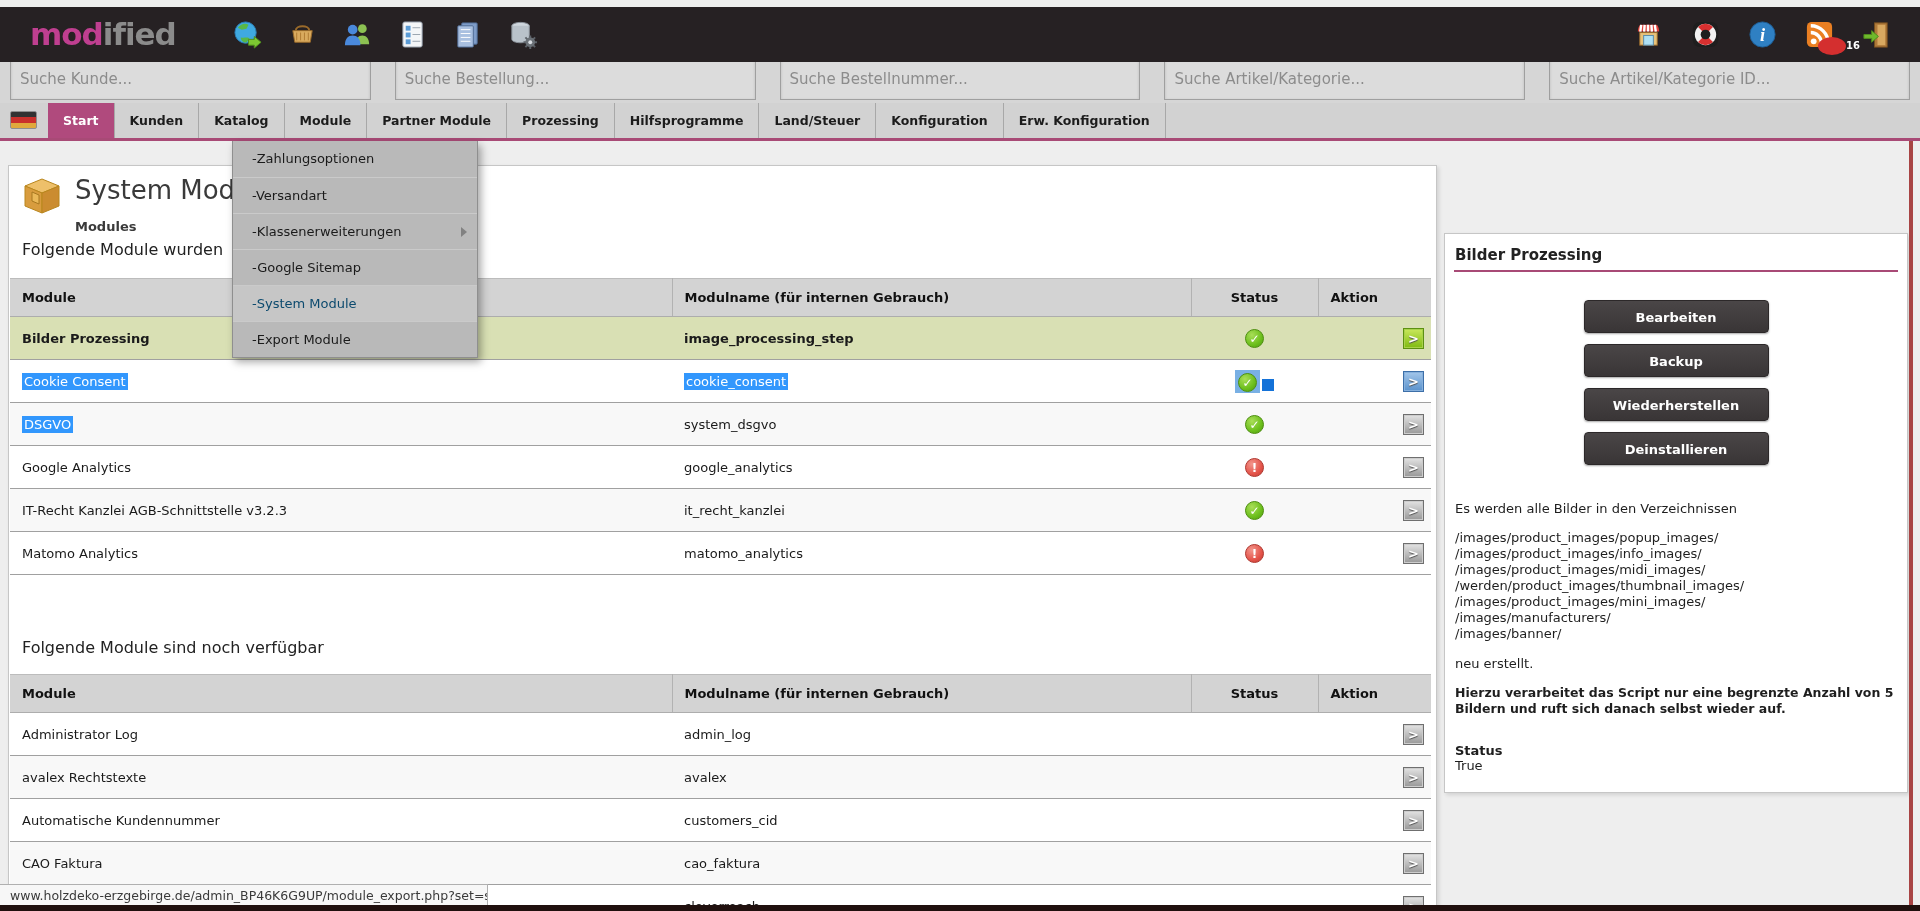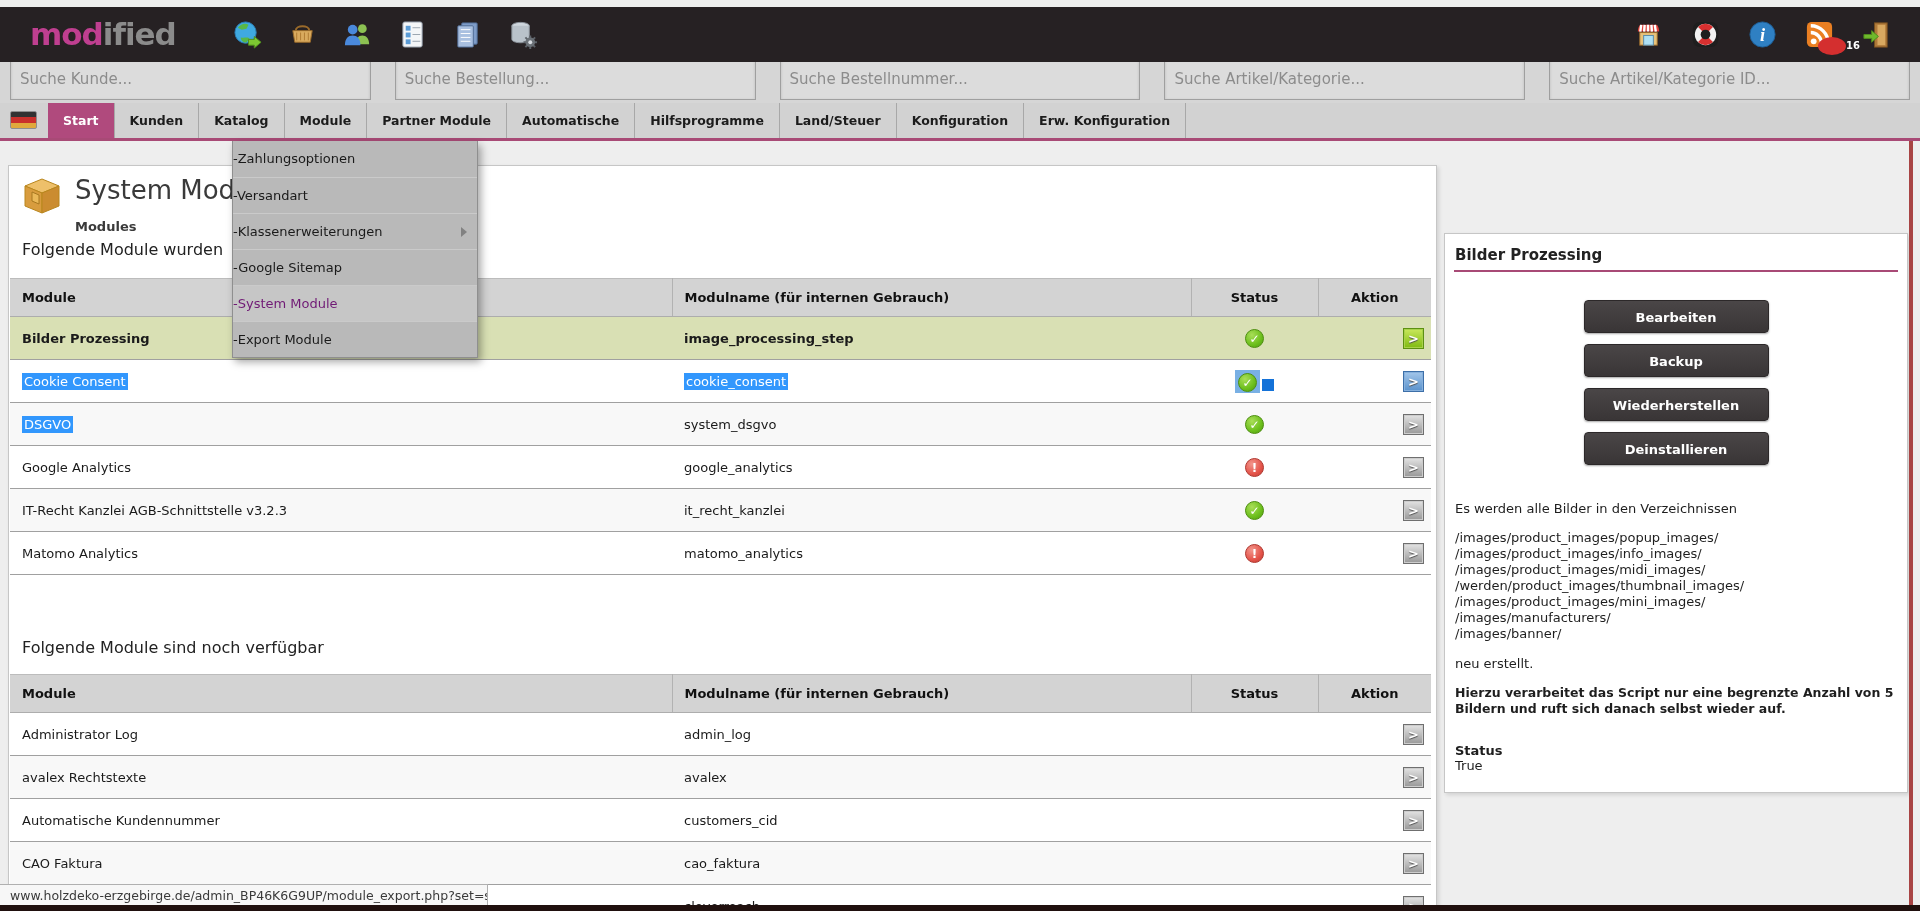--- a/index.html
+++ b/index.html
@@ -219,7 +219,7 @@
   <div class="tab">Katalog</div>
   <div class="tab">Module</div>
   <div class="tab">Partner Module</div>
-  <div class="tab">Automatische</div>
+  <div class="tab">Prozessing</div>
   <div class="tab">Hilfsprogramme</div>
   <div class="tab">Land/Steuer</div>
   <div class="tab">Konfiguration</div>

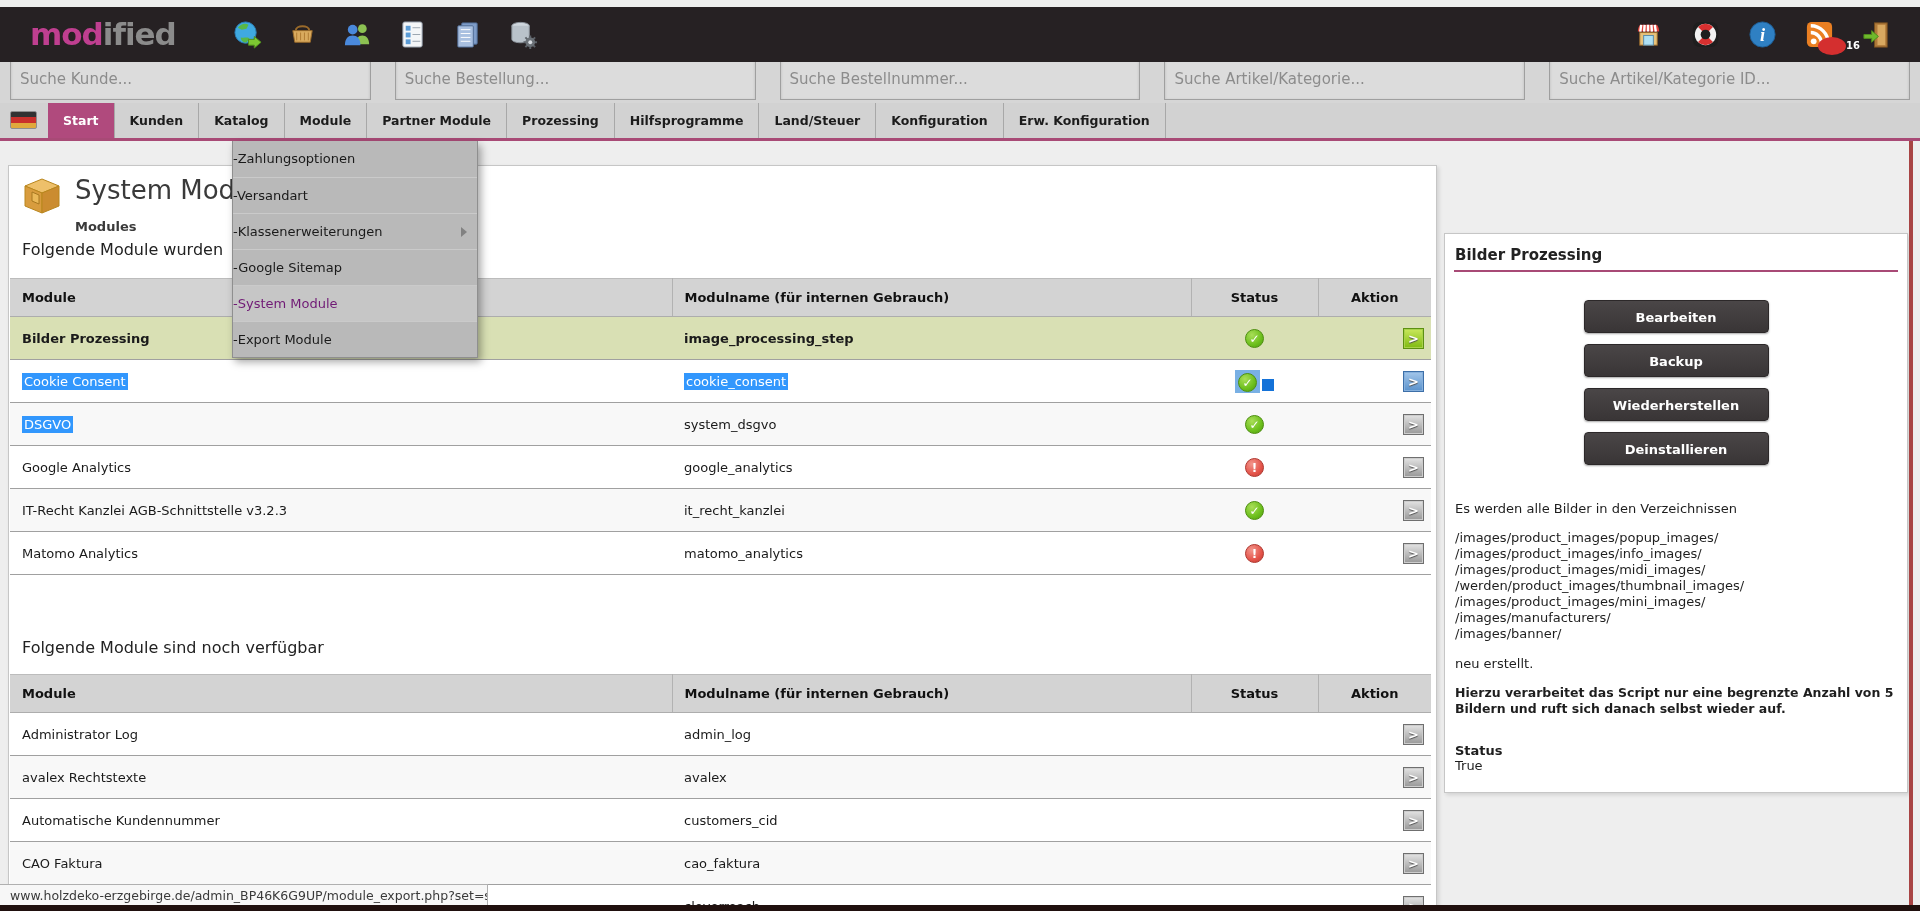--- a/index.html
+++ b/index.html
@@ -37,7 +37,7 @@
   
   .menu { position:absolute; left:232px; top:141px; width:246px; background:#b9b9b9;
     border:1px solid #8f8f8f; border-top:none; box-shadow:3px 4px 8px rgba(0,0,0,0.35); z-index:50; }
-  .mi { height:36px; line-height:36px; padding-left:0; font-size:13px; color:#1a1a1a;
+  .mi { height:36px; line-height:36px; padding-left:19px; font-size:13px; color:#1a1a1a;
     border-top:1px solid #cacaca; position:relative; cursor:pointer; }
   .mi:first-child { border-top:none; }
   .mi.hl { background:#c6c6c6; color:#701a75; }

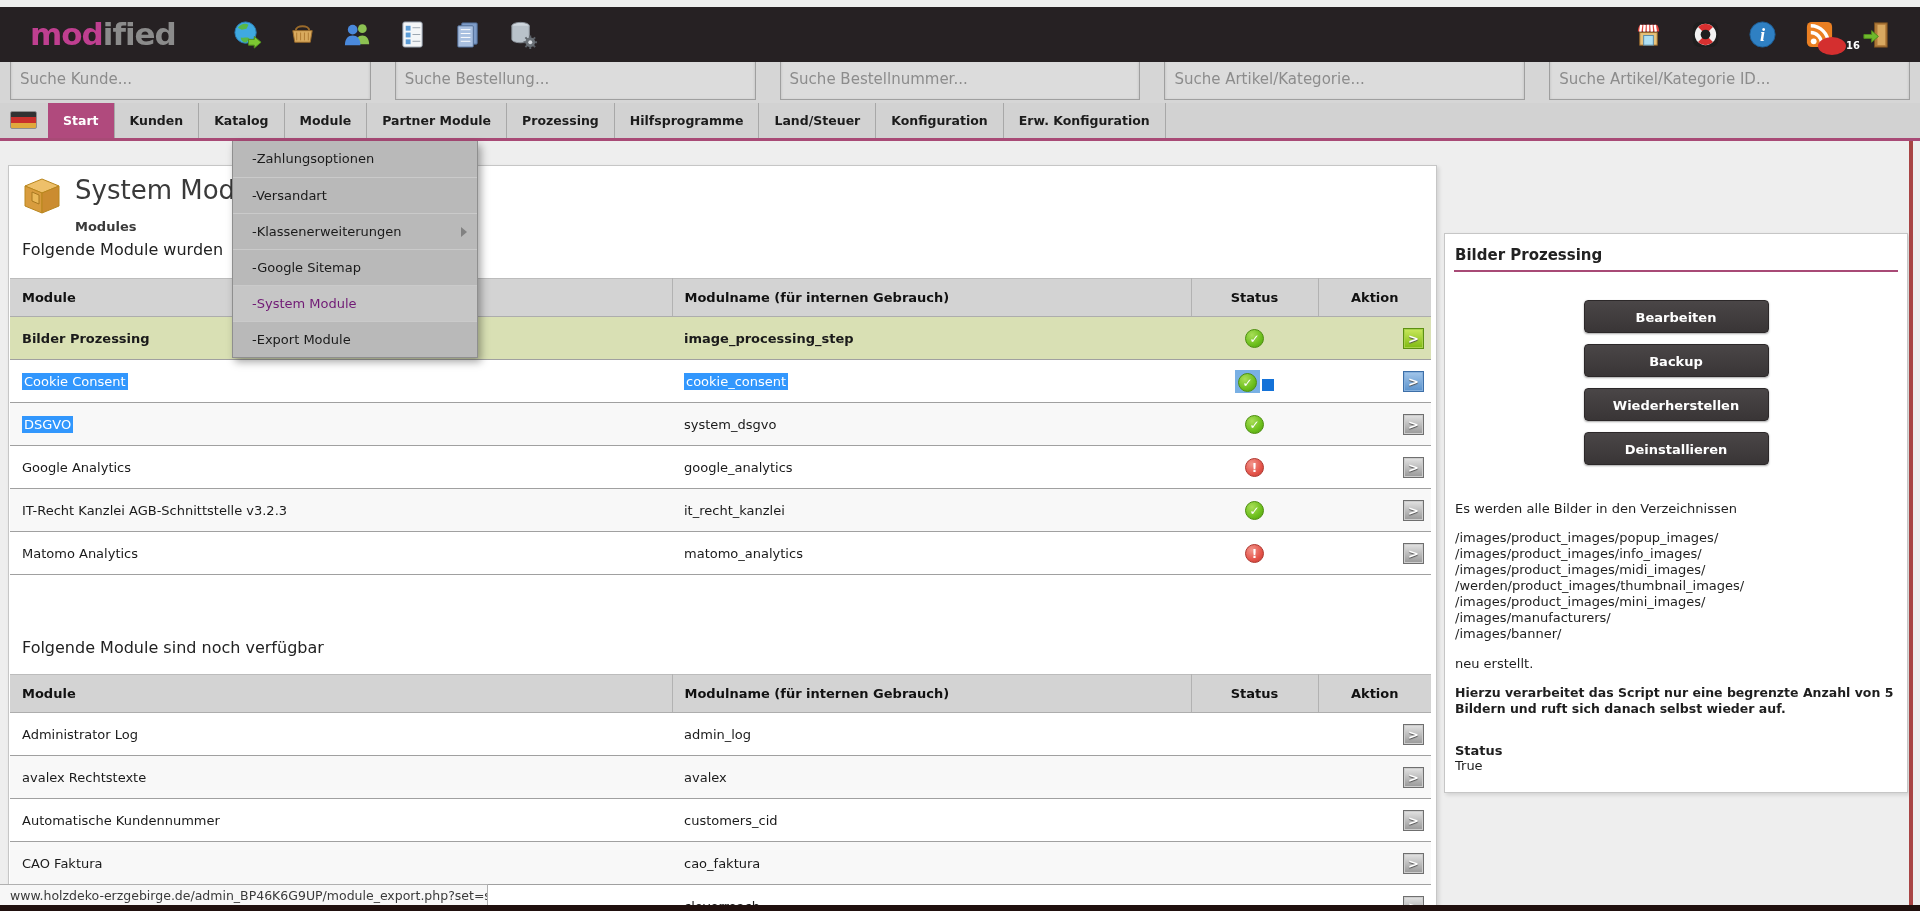--- a/index.html
+++ b/index.html
@@ -40,7 +40,7 @@
   .mi { height:36px; line-height:36px; padding-left:19px; font-size:13px; color:#1a1a1a;
     border-top:1px solid #cacaca; position:relative; cursor:pointer; }
   .mi:first-child { border-top:none; }
-  .mi.hl { background:#c6c6c6; color:#701a75; }
+  .mi.hl { background:#c6c6c6; color:#0c4a6e; }
   .sub-arrow { position:absolute; right:10px; top:13px; width:0; height:0;
     border-left:6px solid #6f6f6f; border-top:5px solid transparent; border-bottom:5px solid transparent; opacity:.75; }
   

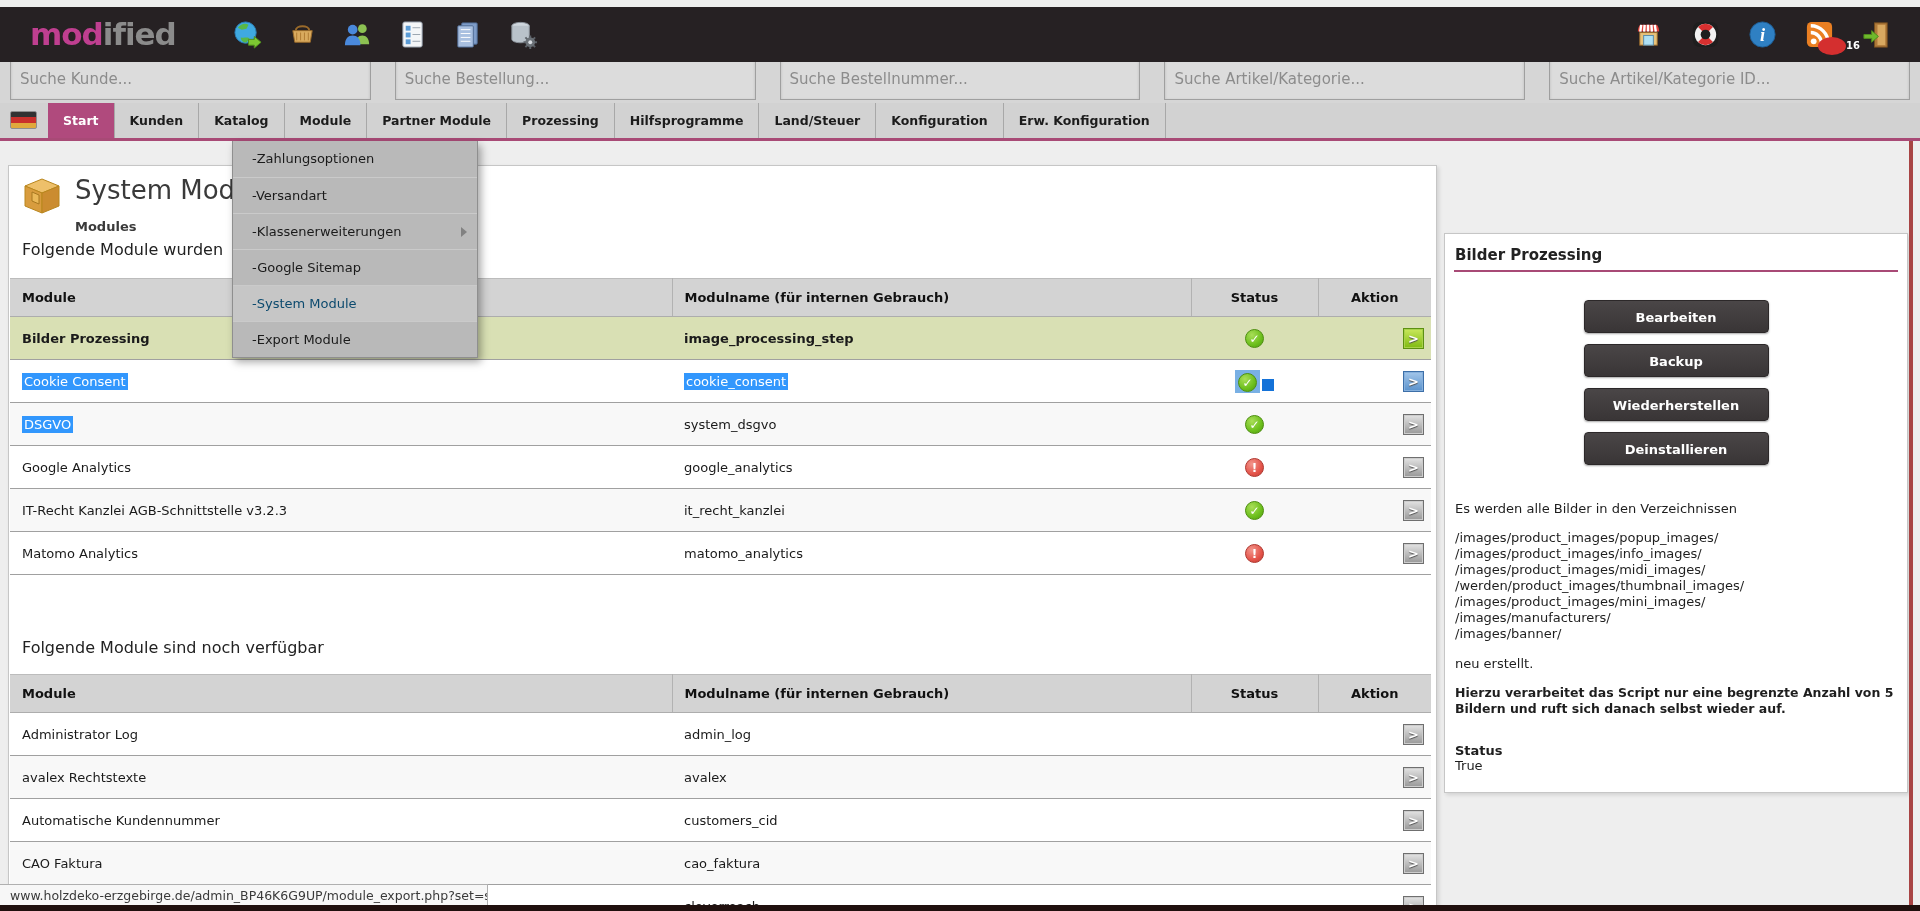--- a/index.html
+++ b/index.html
@@ -59,7 +59,7 @@
   thead th { height:38px; background:#d3d3d3; text-align:left; padding:0 12px; font-size:13px; color:#111;
     border-right:1px solid #b2b2b2; border-top:1px solid #bcbcbc; border-bottom:1px solid #adadad; }
   thead th:last-child { border-right:none; }
-  thead th.tc { text-align:center; } thead th.tr { text-align:center; }
+  thead th.tc { text-align:center; } thead th.tr { text-align:left; }
   tbody td { height:43px; padding:0 12px; border-bottom:1px solid #a0a0a0; color:#1a1a1a; }
   tbody tr:nth-child(odd) { background:#f8f8f8; }
   tbody tr:nth-child(even) { background:#ffffff; }

